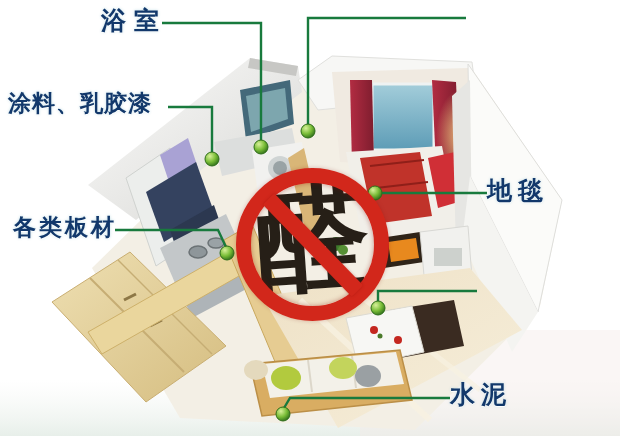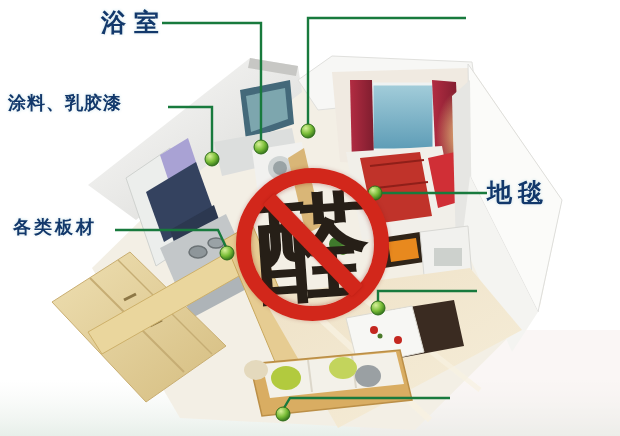--- a/index.html
+++ b/index.html
@@ -5,7 +5,7 @@
   html,body{margin:0;padding:0;background:#ffffff;}
   .stage{
     position:relative;width:620px;height:436px;overflow:hidden;background:#ffffff;
-    font-family:Liberation Serif, serif;
+    font-family:Liberation Mono, monospace;
   }
   .house-svg{position:absolute;left:0;top:0;}
   

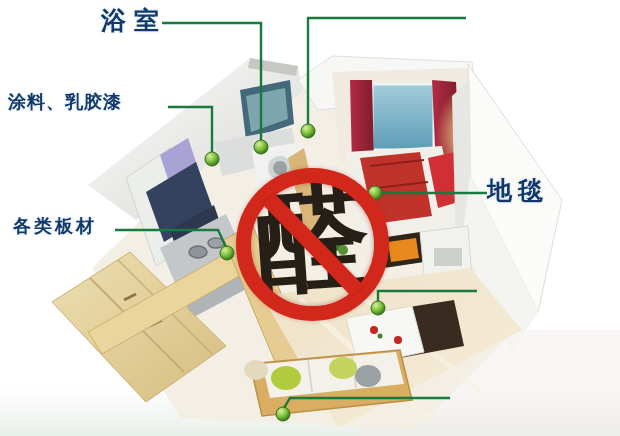--- a/index.html
+++ b/index.html
@@ -16,7 +16,7 @@
   }
   .lbl.big{font-size:25px;letter-spacing:8px;}
   .lbl.mid{font-size:25px;letter-spacing:6px;}
-  .lbl.long{font-size:18px;letter-spacing:1px;}
+  .lbl.long{font-size:23px;letter-spacing:1px;}
   #lbl-bathroom{left:101px;top:10px;}
   #lbl-furniture{left:468px;top:4px;}
   #lbl-paint{left:8px;top:94px;}

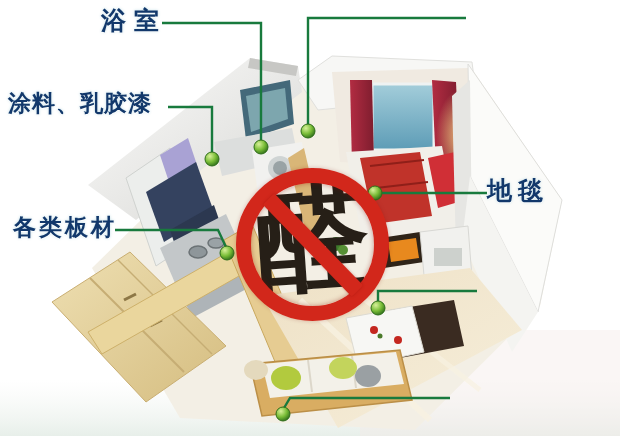--- a/index.html
+++ b/index.html
@@ -210,6 +210,7 @@
   <div class="lbl long" id="lbl-paint">涂料、乳胶漆</div>
   <div class="lbl long" id="lbl-boards">各类板材</div>
   <div class="lbl mid" id="lbl-carpet">地毯</div>
+  <div class="lbl mid" id="lbl-cement">水泥</div>
 
 </div>
 

